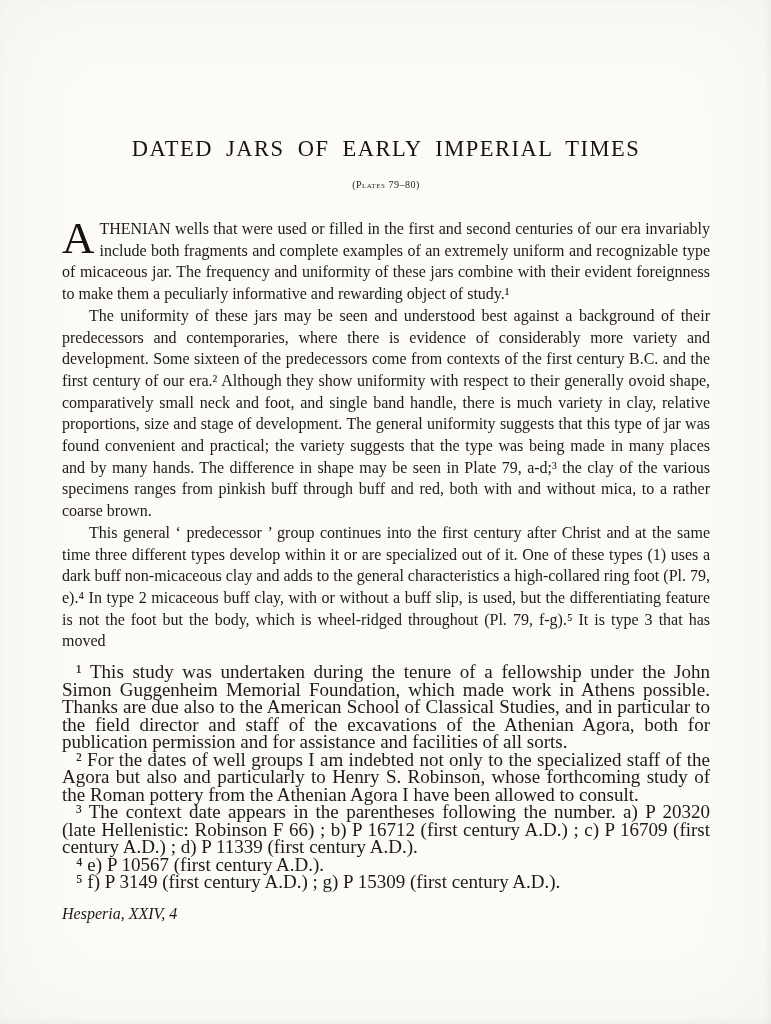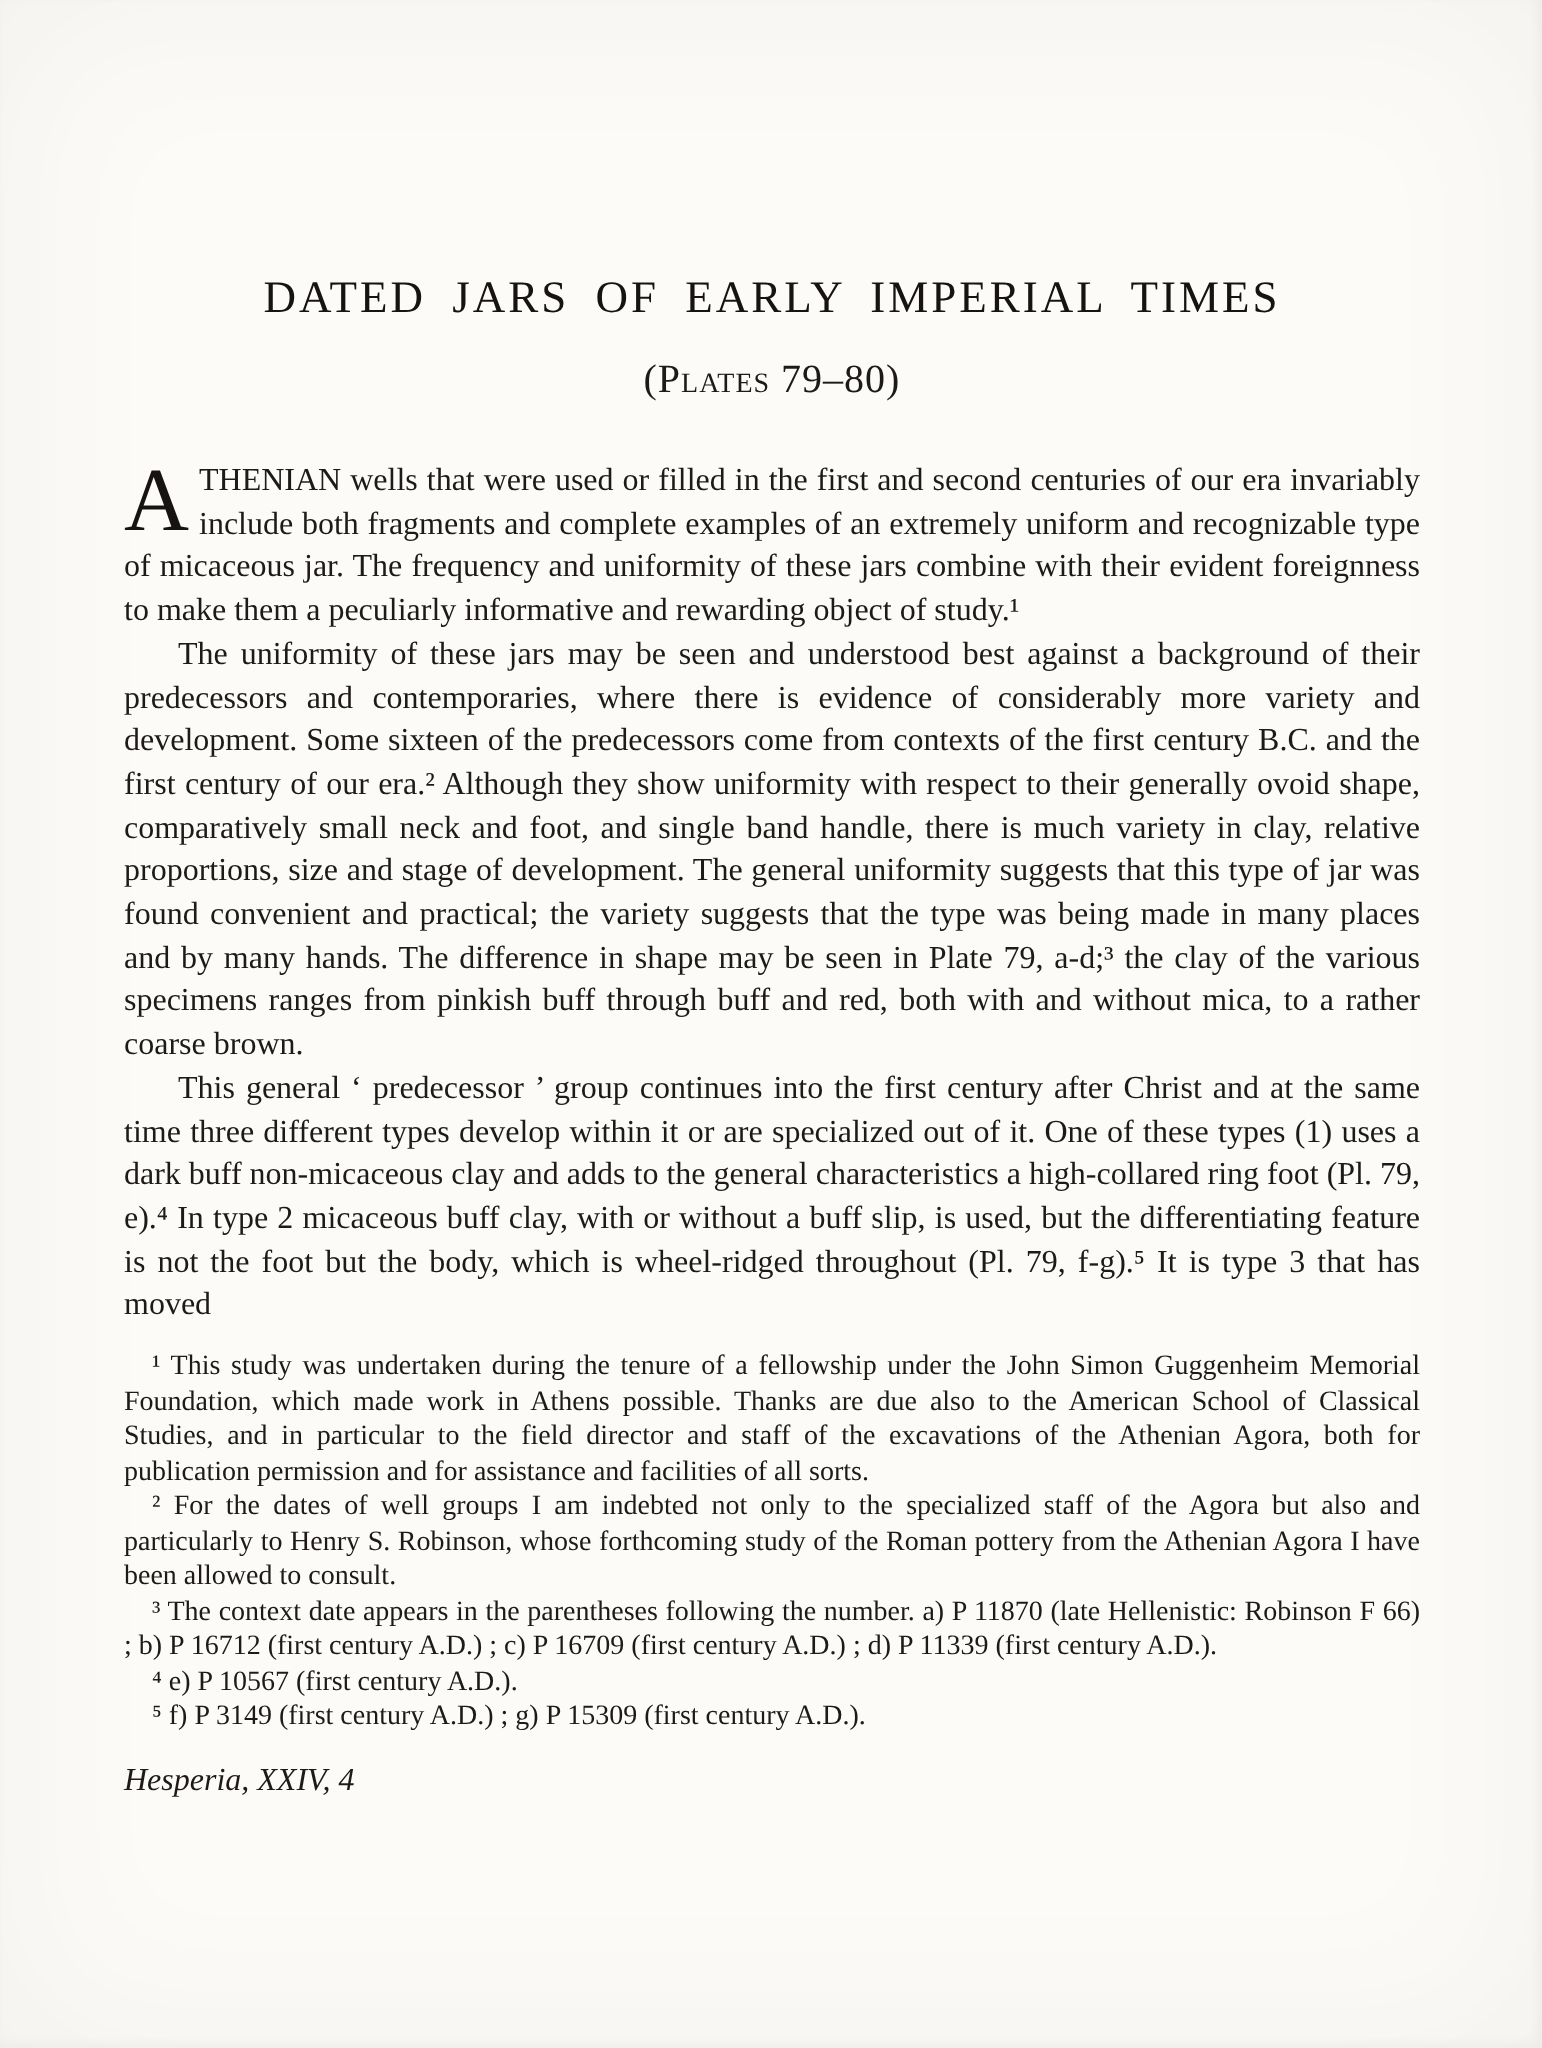--- a/index.html
+++ b/index.html
@@ -32,7 +32,7 @@
   .plates {
     margin-top: 17px;
     text-align: center;
-    font-size: 20px;
+    font-size: 10px;
     font-variant: small-caps;
     letter-spacing: 0.5px;
   }

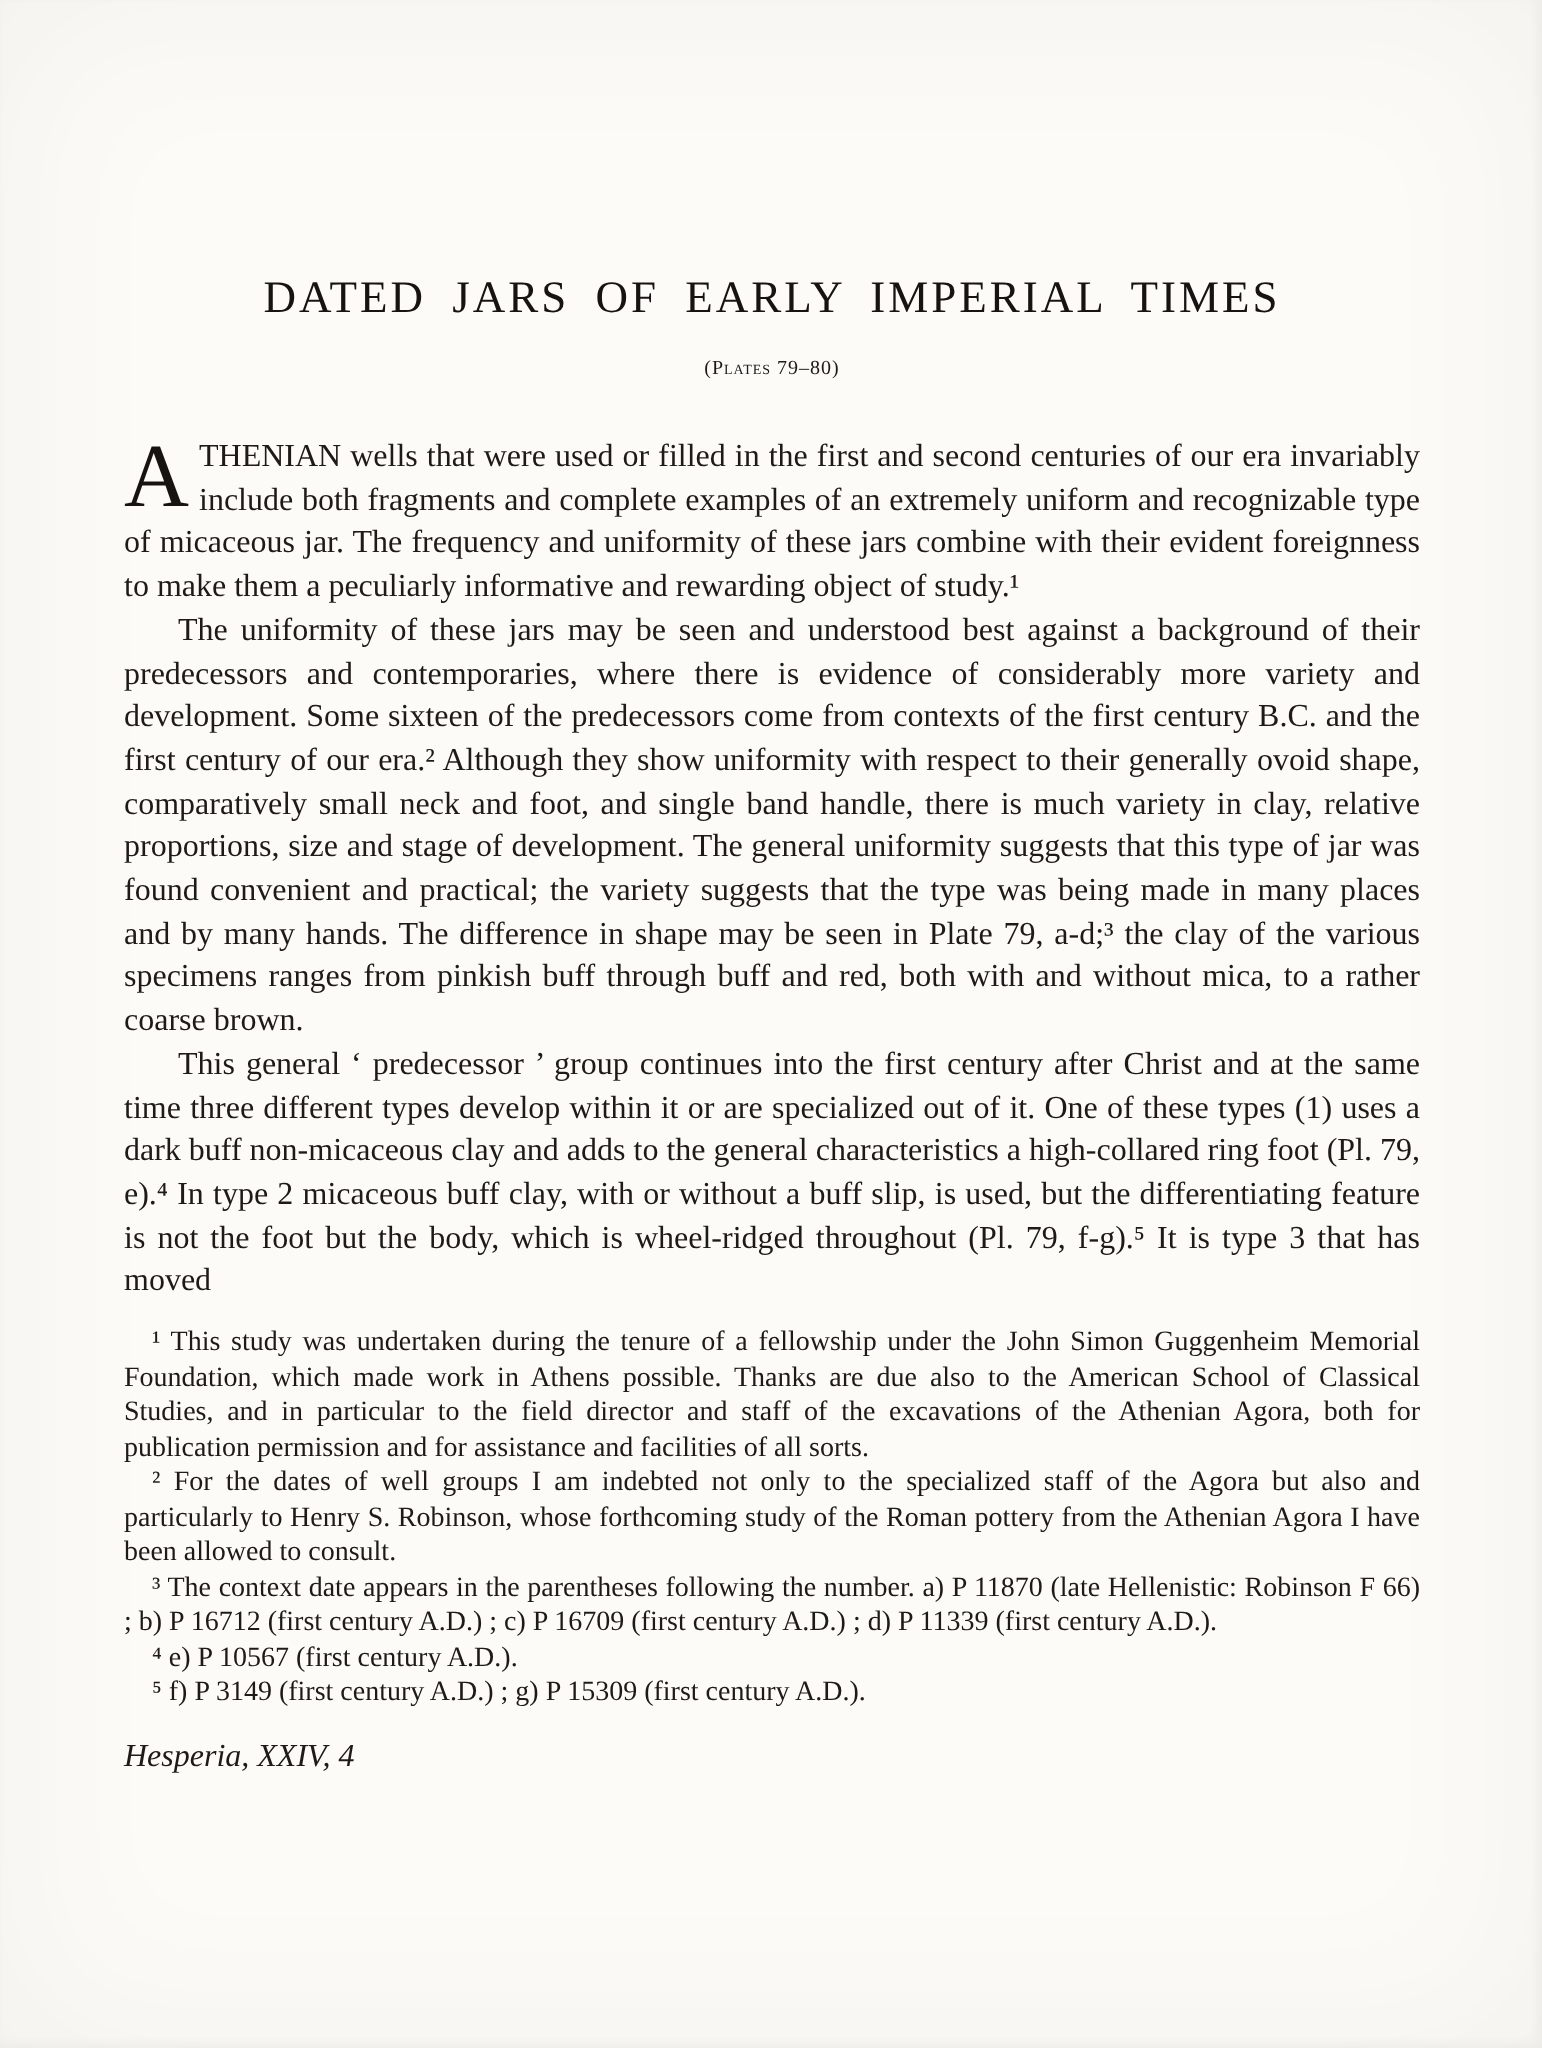--- a/index.html
+++ b/index.html
@@ -53,7 +53,7 @@
   }
   .footnotes {
     margin-top: 11px;
-    font-size: 14px;
+    font-size: 19px;
     line-height: 17.5px;
     text-align: justify;
   }

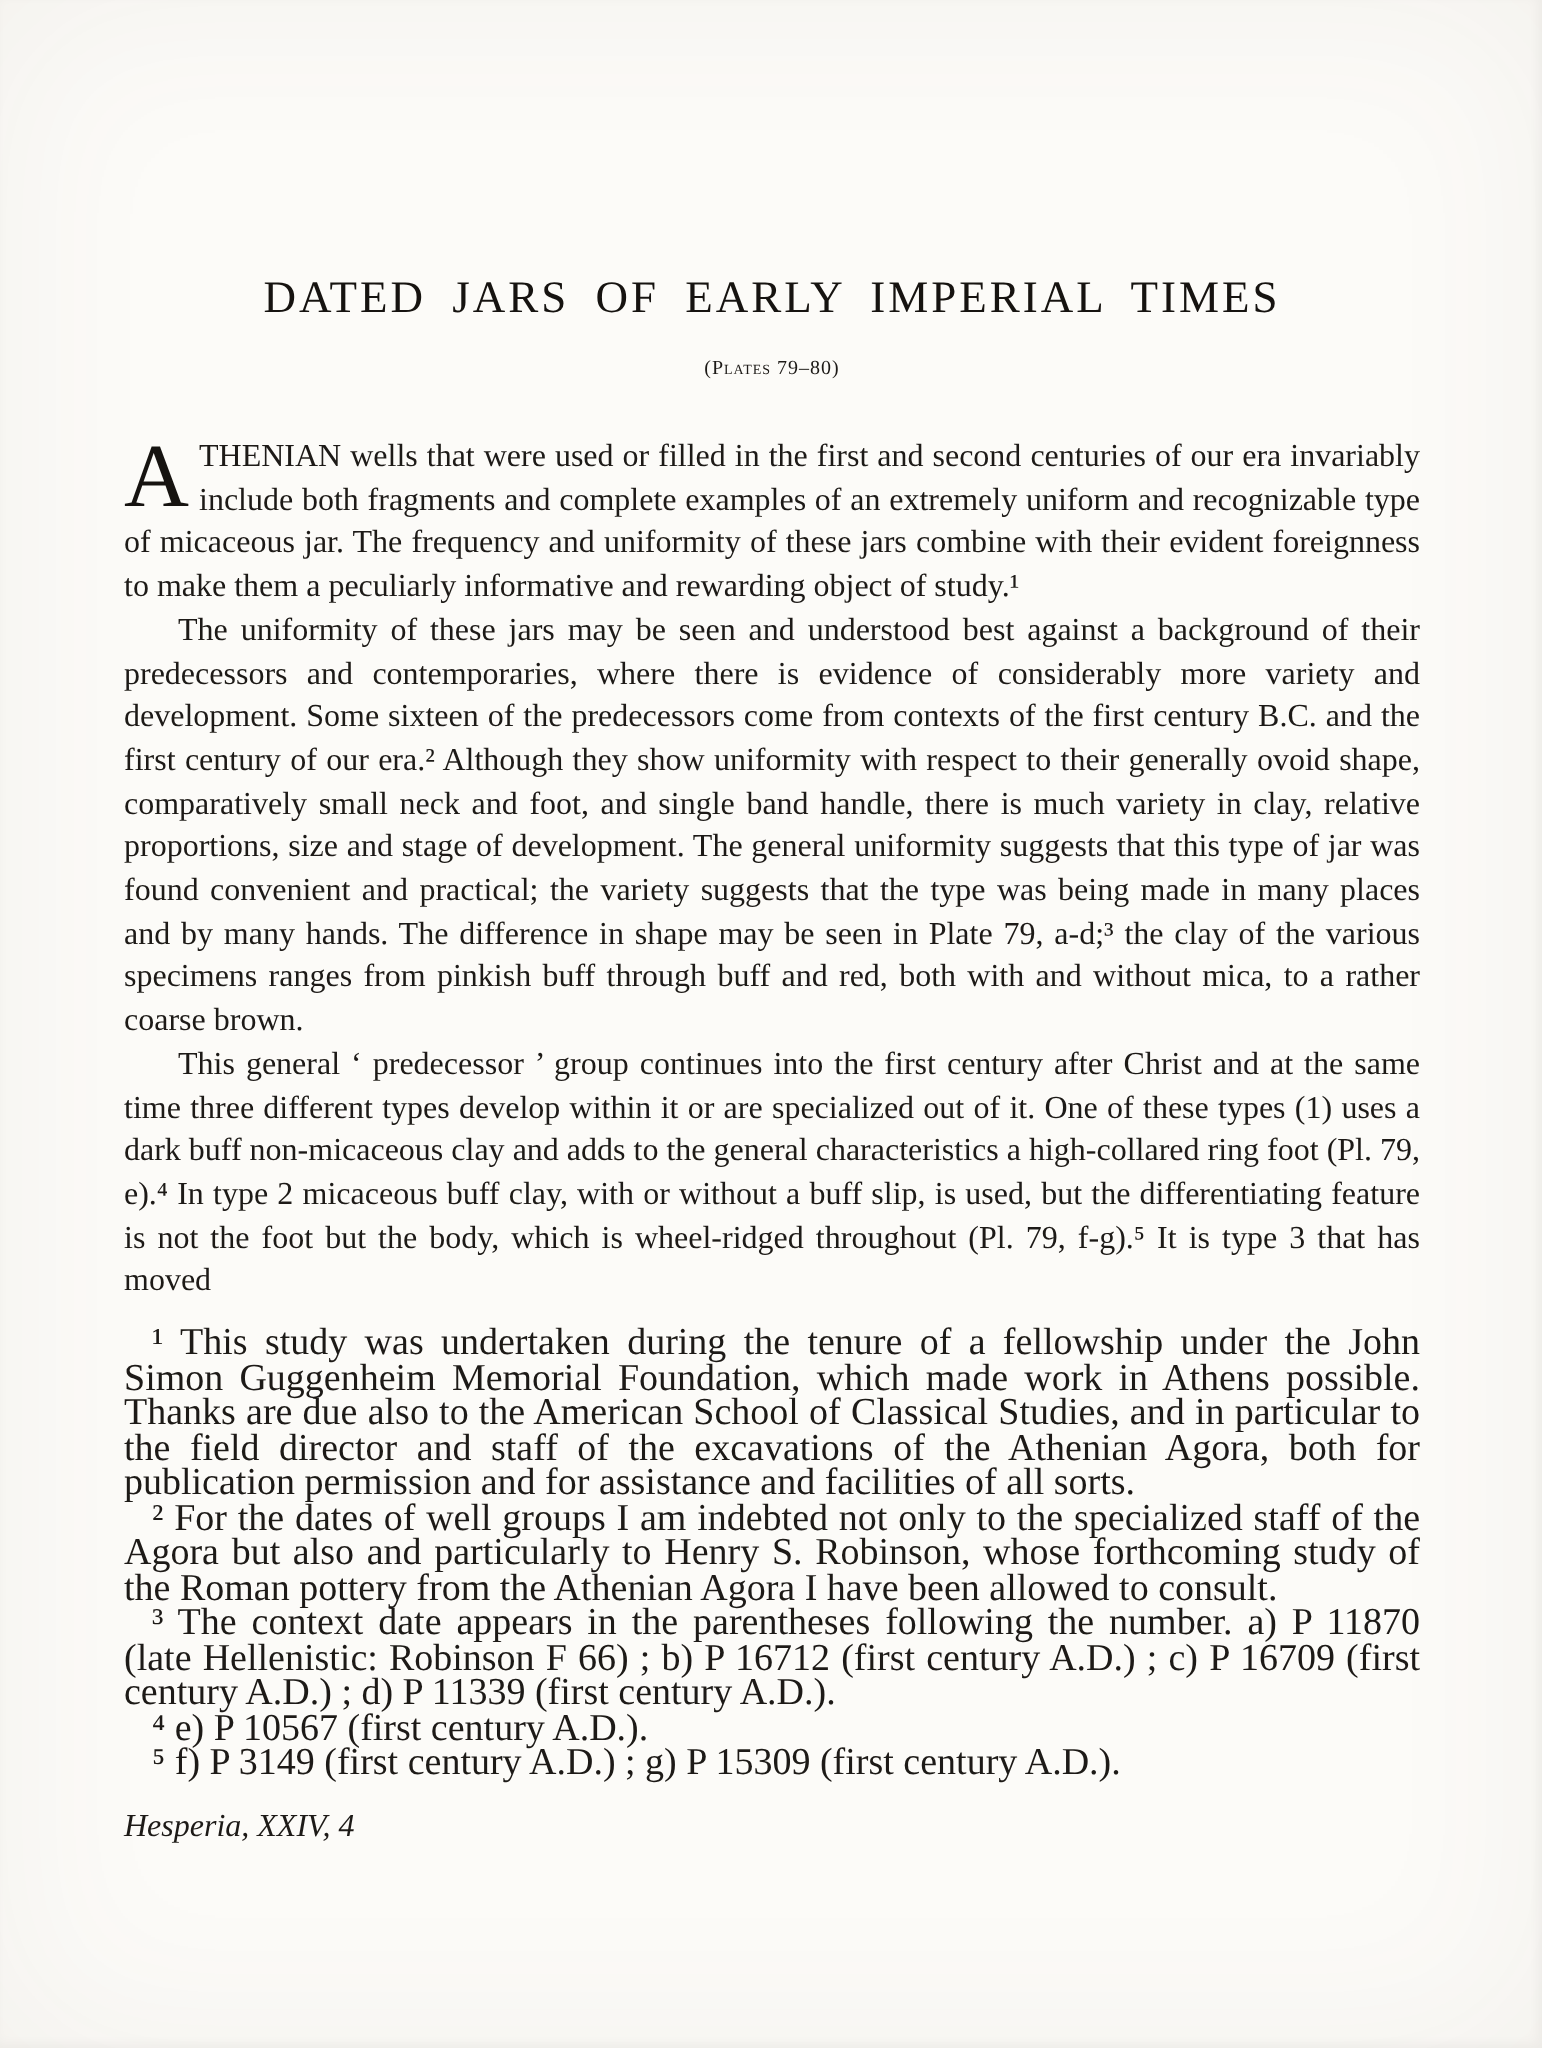--- a/index.html
+++ b/index.html
@@ -84,7 +84,7 @@
   <section class="footnotes">
     <p class="footnote">¹ This study was undertaken during the tenure of a fellowship under the John Simon Guggenheim Memorial Foundation, which made work in Athens possible.  Thanks are due also to the American School of Classical Studies, and in particular to the field director and staff of the excavations of the Athenian Agora, both for publication permission and for assistance and facilities of all sorts.</p>
     <p class="footnote">² For the dates of well groups I am indebted not only to the specialized staff of the Agora but also and particularly to Henry S. Robinson, whose forthcoming study of the Roman pottery from the Athenian Agora I have been allowed to consult.</p>
-    <p class="footnote">³ The context date appears in the parentheses following the number.  a) P 11870 (late Hellenistic:  Robinson F 66) ; b) P 16712 (first century A.D.) ; c) P 16709 (first century A.D.) ; d) P 11339 (first century A.D.).</p>
+    <p class="footnote">³ The context date appears in the parentheses following the number.  a) P 20320 (late Hellenistic:  Robinson F 66) ; b) P 16712 (first century A.D.) ; c) P 16709 (first century A.D.) ; d) P 11339 (first century A.D.).</p>
     <p class="footnote">⁴ e) P 10567 (first century A.D.).</p>
     <p class="footnote">⁵ f) P 3149 (first century A.D.) ; g) P 15309 (first century A.D.).</p>
   </section>

